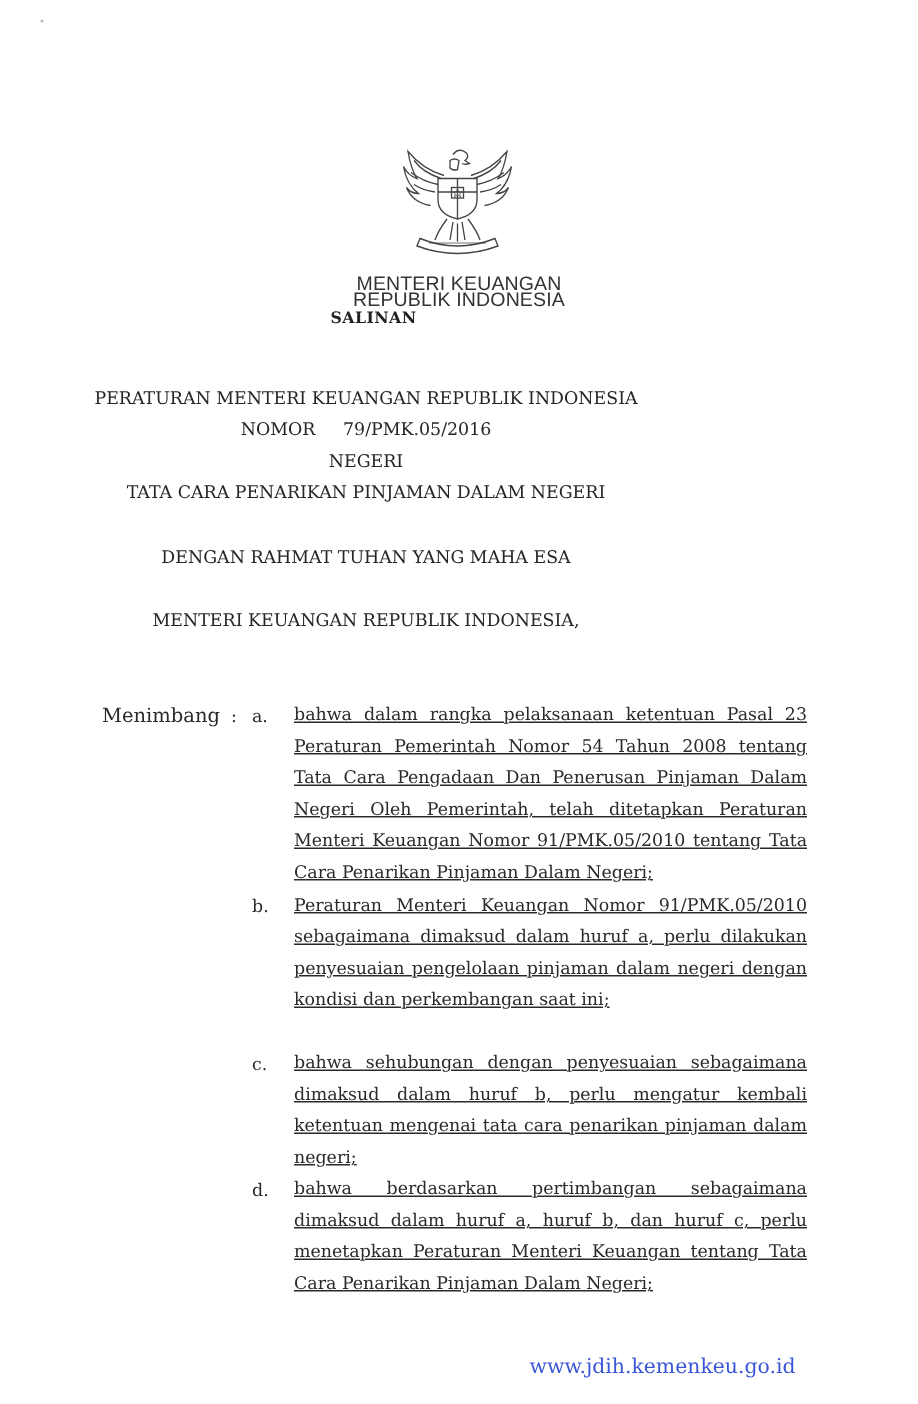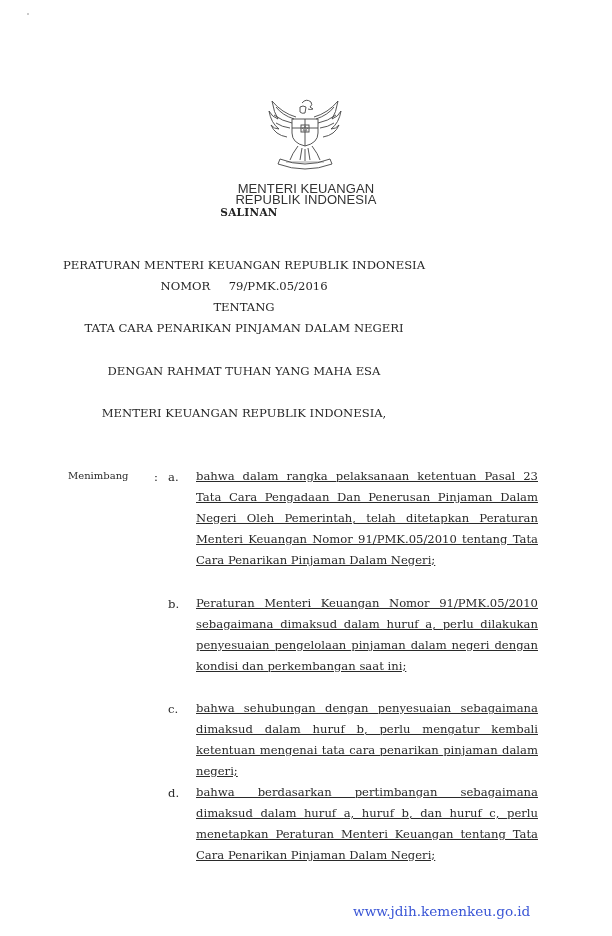--- a/index.html
+++ b/index.html
@@ -79,7 +79,7 @@
 
 <div class="heading h1">PERATURAN MENTERI KEUANGAN REPUBLIK INDONESIA</div>
 <div class="heading h2">NOMOR     79/PMK.05/2016</div>
-<div class="heading h3">TENTANG</div>
+<div class="heading h3">NEGERI</div>
 <div class="heading h4">TATA CARA PENARIKAN PINJAMAN DALAM NEGERI</div>
 <div class="heading h5">DENGAN RAHMAT TUHAN YANG MAHA ESA</div>
 <div class="heading h6">MENTERI KEUANGAN REPUBLIK INDONESIA,</div>

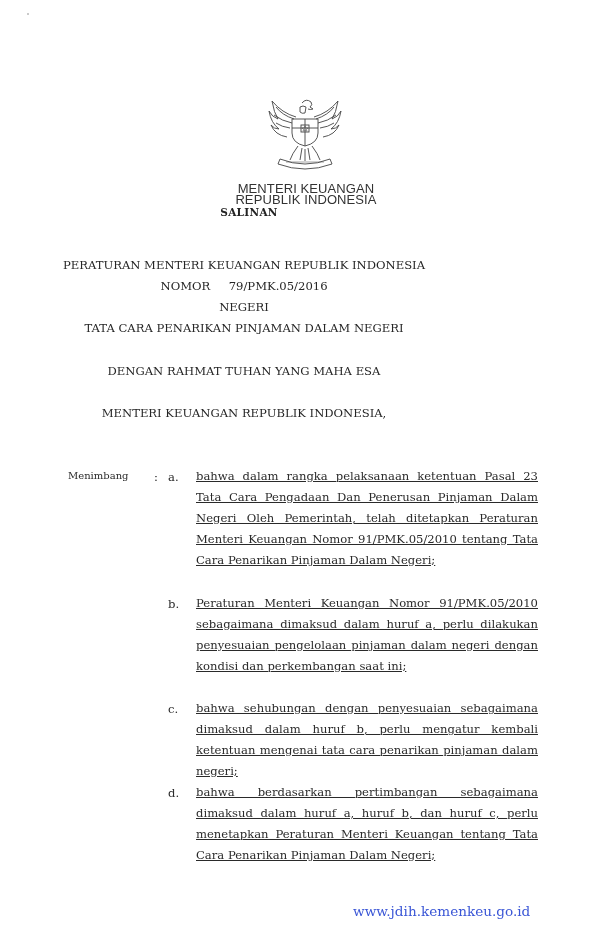--- a/index.html
+++ b/index.html
@@ -30,7 +30,7 @@
     .h5 { top: 364px; }
     .h6 { top: 406px; text-align: center; }
 
-    .menimbang { position: absolute; left: 68px; top: 470px; font-size: 10px; }
+    .menimbang { position: absolute; left: 68px; top: 470px; font-size: 13px; }
     .colon { position: absolute; left: 154px; top: 470px; font-size: 11.6px; }
     .item-letter { position: absolute; left: 168px; font-size: 11.6px; }
     .item-text {

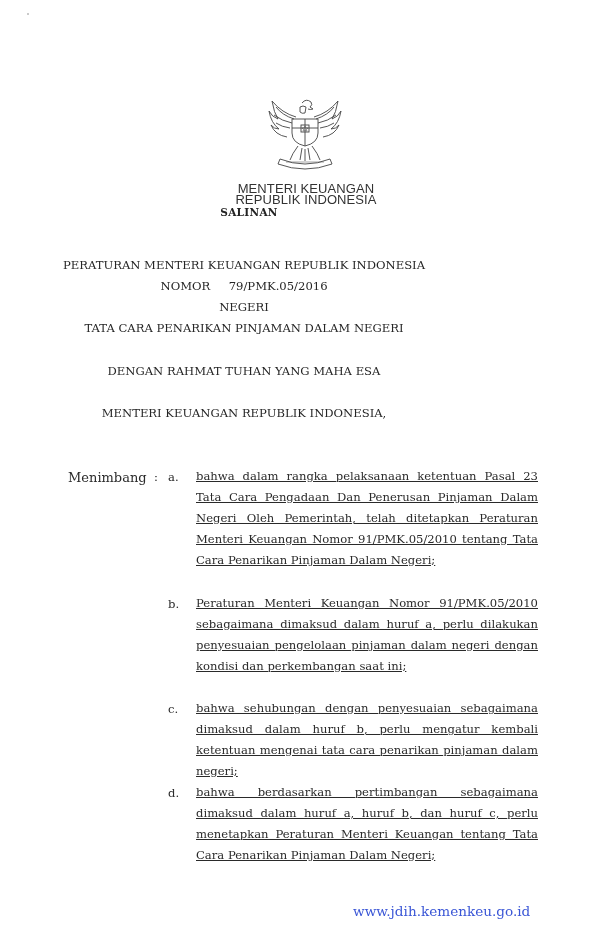--- a/index.html
+++ b/index.html
@@ -90,6 +90,7 @@
 <div class="item-letter" style="top:470px">a.</div>
 <div class="item-text" style="top:466px">
   <span class="ln">bahwa dalam rangka pelaksanaan ketentuan Pasal 23</span>
+  <span class="ln">Peraturan Pemerintah Nomor 54 Tahun 2008 tentang</span>
   <span class="ln">Tata Cara Pengadaan Dan Penerusan Pinjaman Dalam</span>
   <span class="ln">Negeri Oleh Pemerintah, telah ditetapkan Peraturan</span>
   <span class="ln">Menteri Keuangan Nomor 91/PMK.05/2010 tentang Tata</span>

